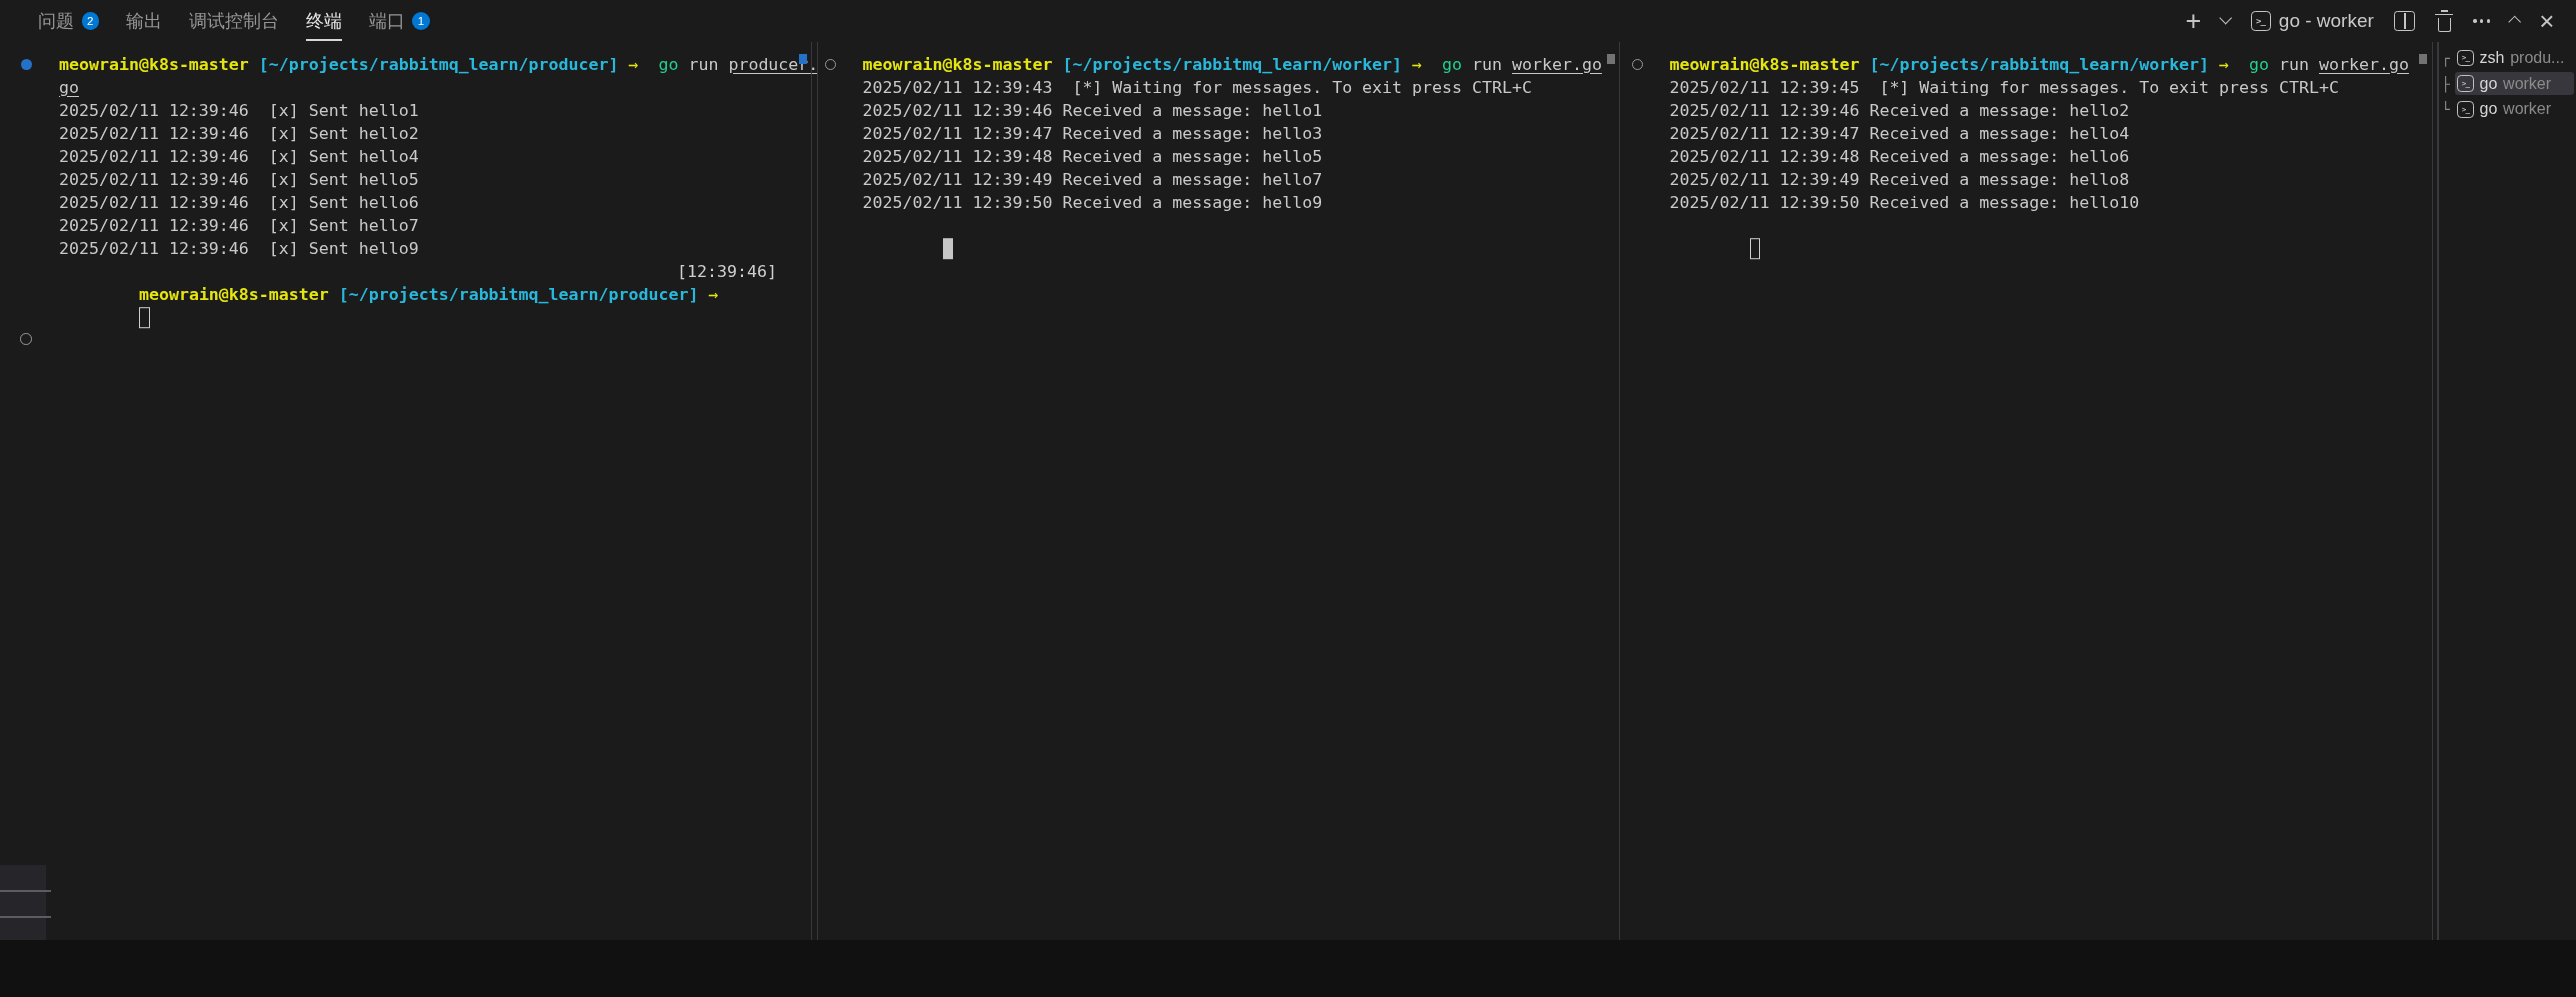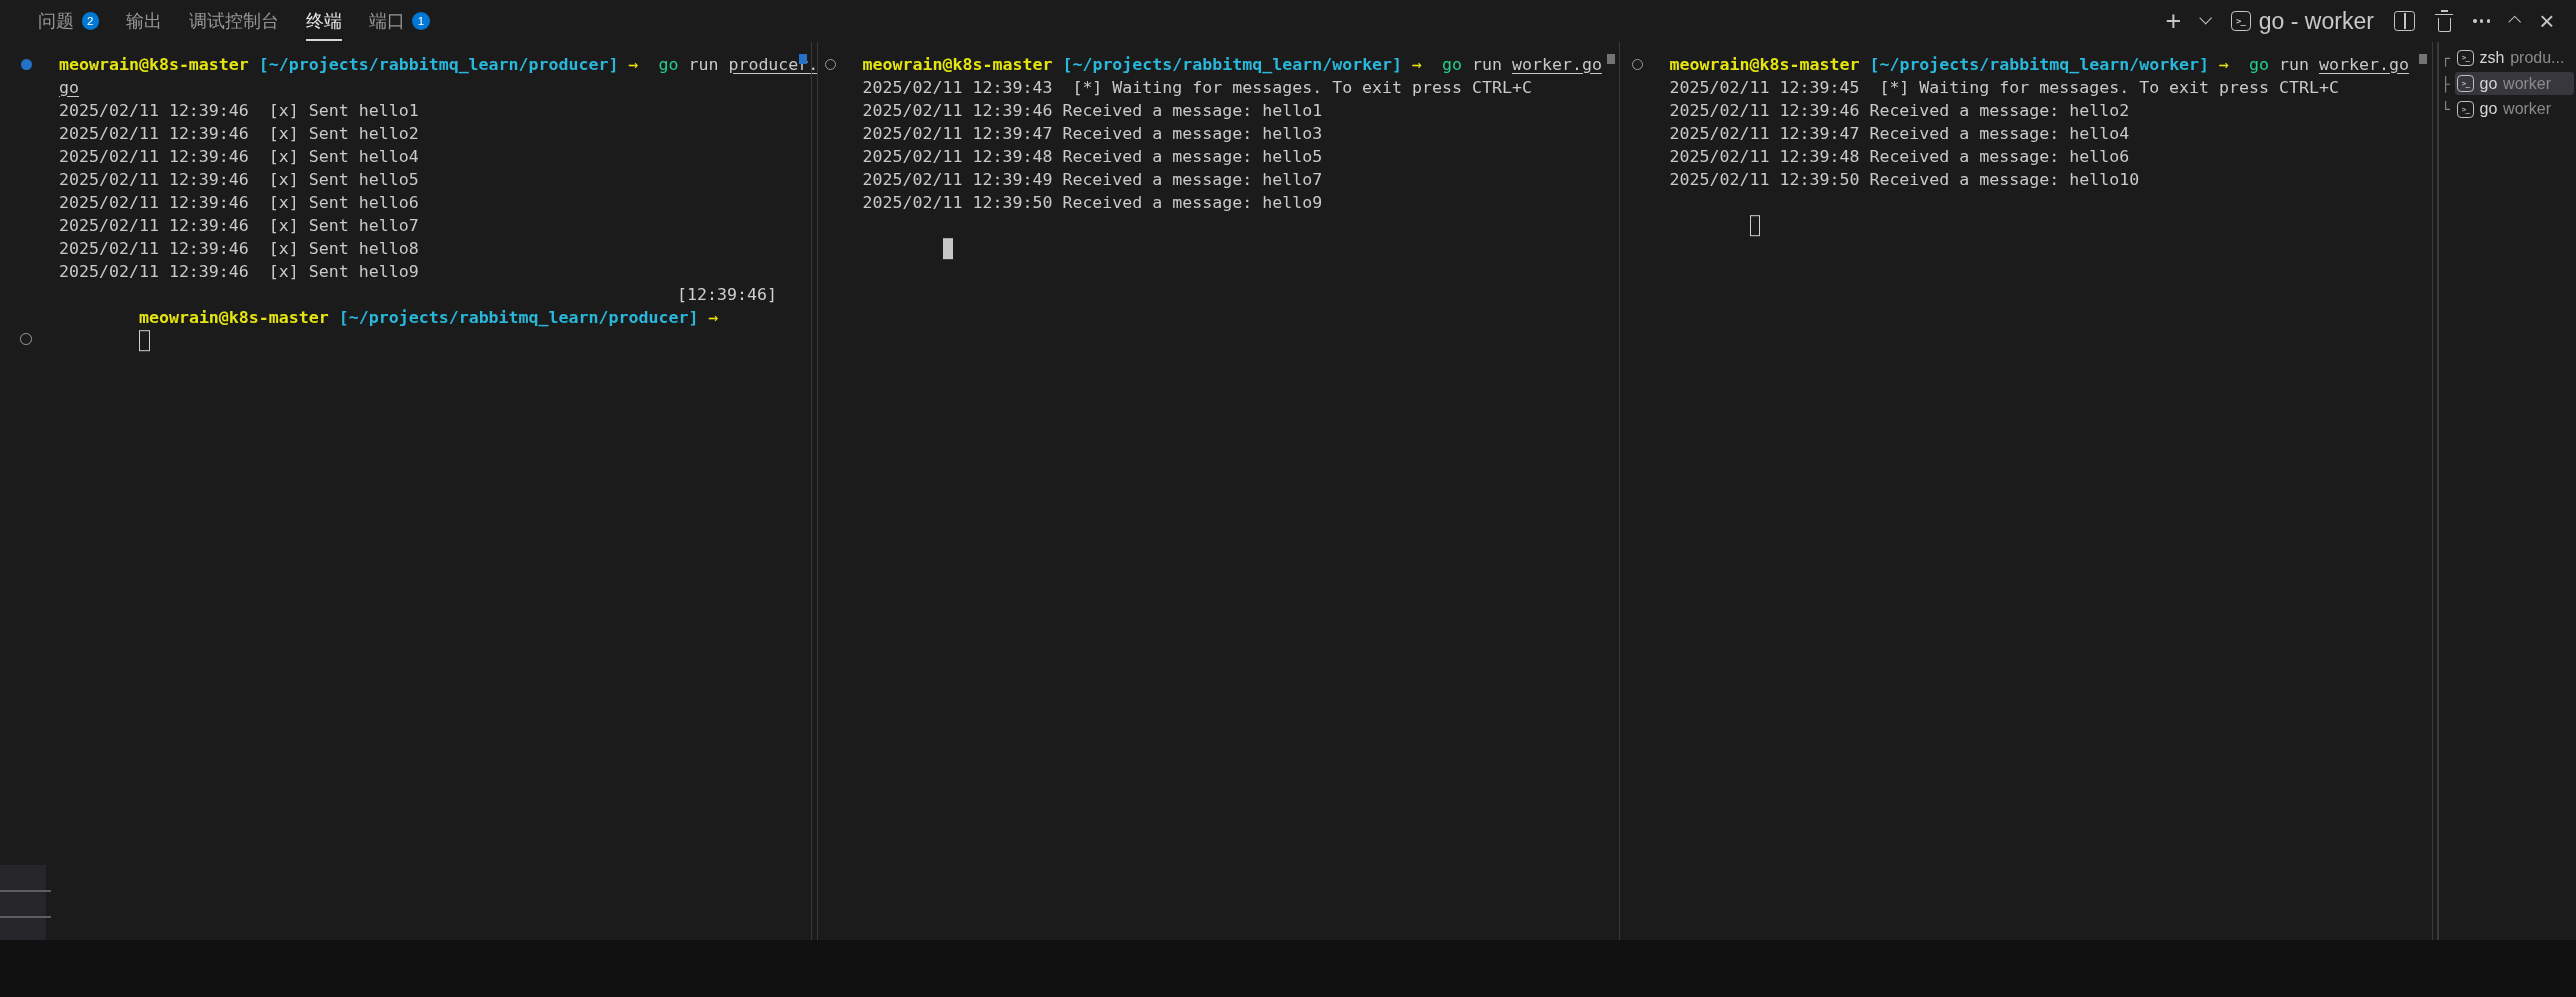--- a/index.html
+++ b/index.html
@@ -26,7 +26,7 @@
   .boxicon{width:20px;height:20px;border:1.7px solid #c5c5c5;border-radius:4.2px;display:flex;align-items:center;
            justify-content:center;font:700 9px "DejaVu Sans Mono",monospace;color:#c5c5c5;box-sizing:border-box;
            letter-spacing:-0.8px;}
-  .profile-label{font-size:23px;color:#c9c9c9;white-space:nowrap;}
+  .profile-label{font-size:19px;color:#c9c9c9;white-space:nowrap;}
   .split-icon{position:relative;width:21.6px;height:20px;border:1.7px solid #c5c5c5;border-radius:3.3px;box-sizing:border-box;}
   .split-icon::after{content:'';position:absolute;top:0.8px;bottom:0.8px;left:50%;width:1.7px;margin-left:-0.8px;background:#c5c5c5;}
   .trash-icon{position:relative;width:18px;height:21.6px;}

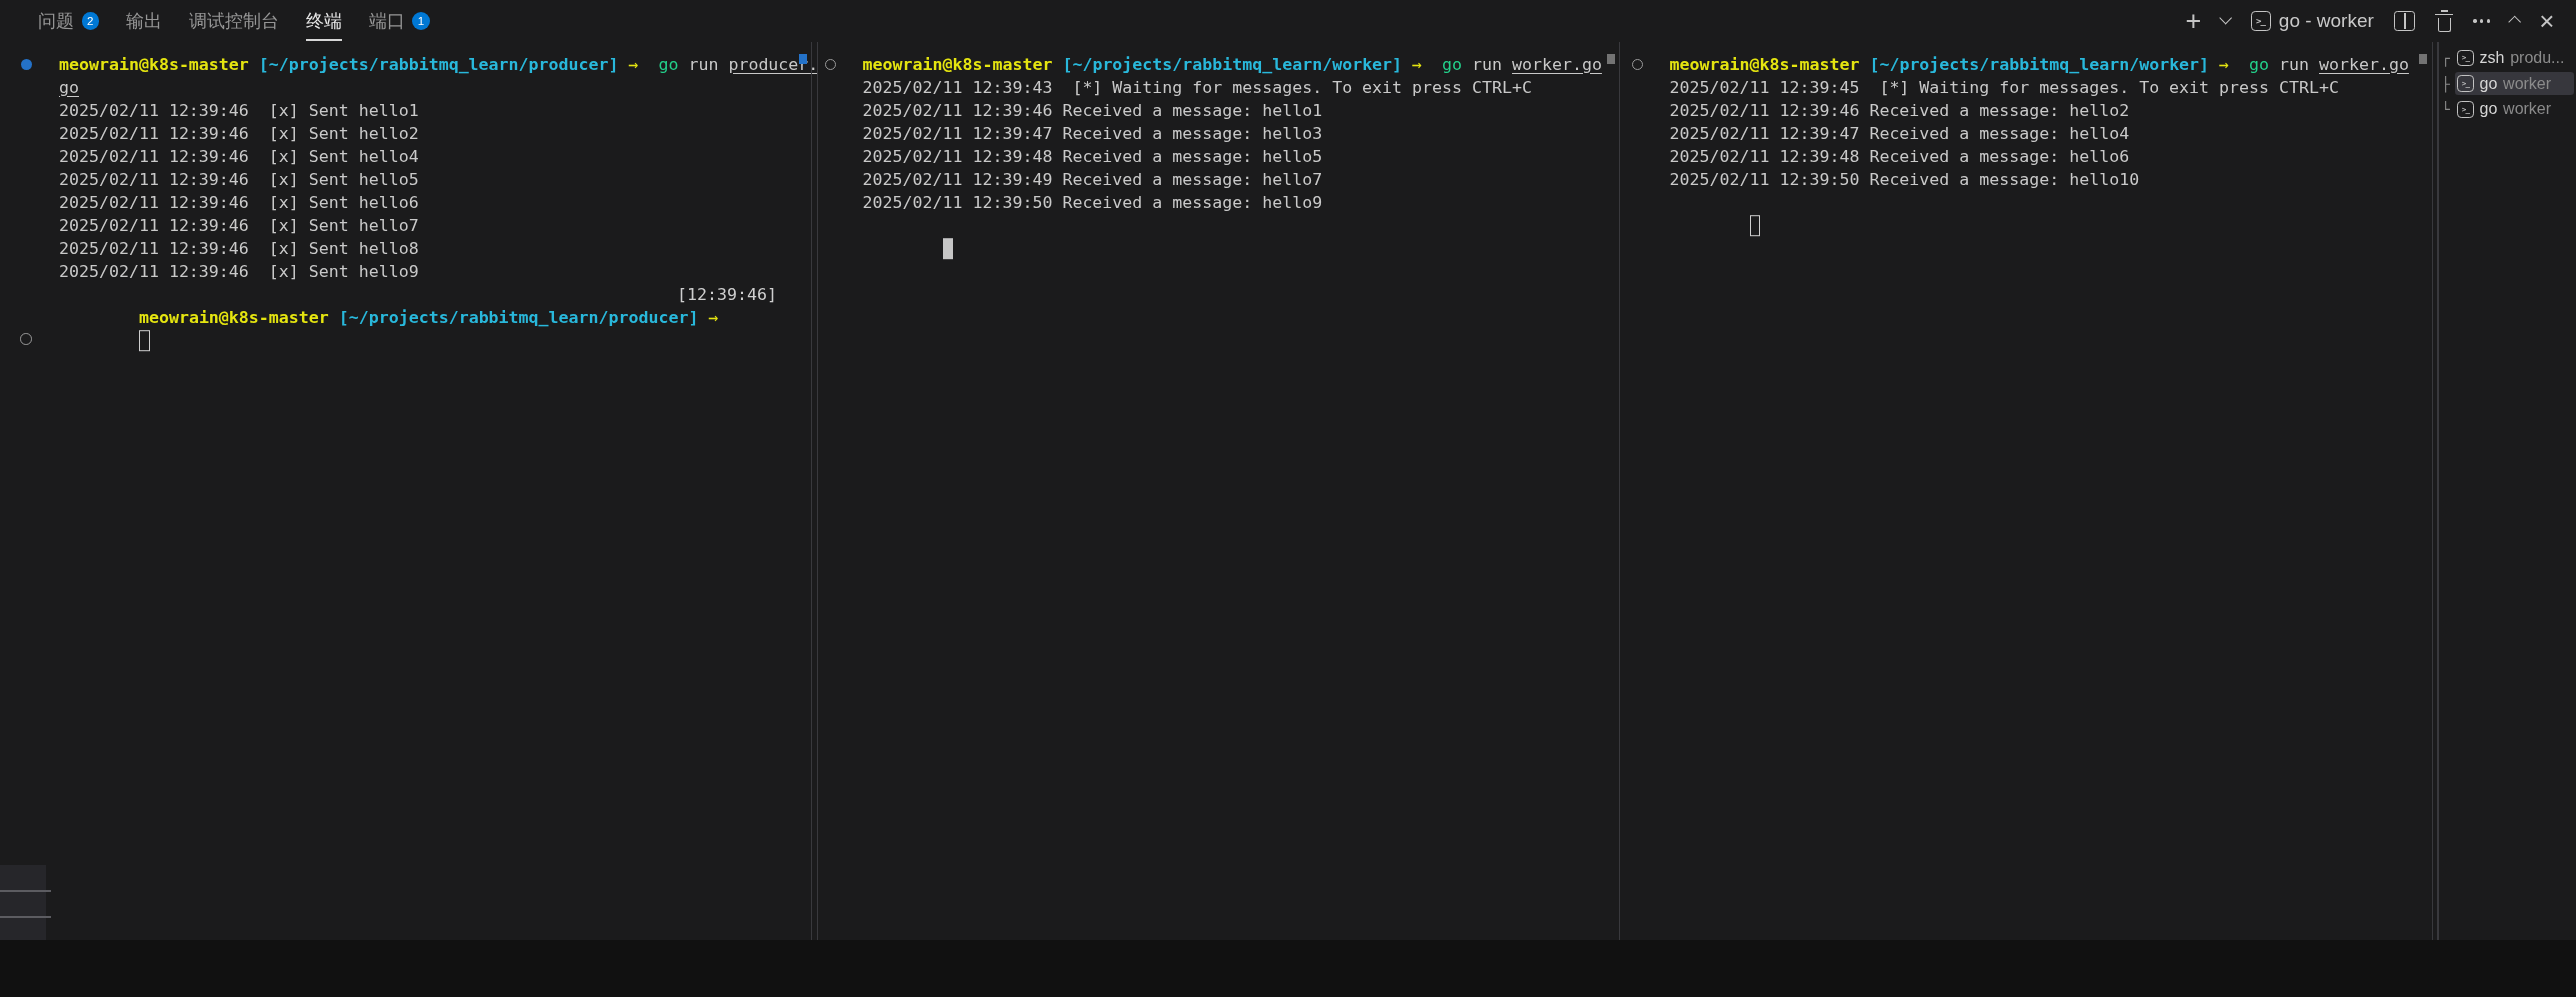--- a/index.html
+++ b/index.html
@@ -195,6 +195,7 @@
           <div class="trow">2025/02/11 12:39:46 Received a message: hello2</div>
           <div class="trow">2025/02/11 12:39:47 Received a message: hello4</div>
           <div class="trow">2025/02/11 12:39:48 Received a message: hello6</div>
+          <div class="trow">2025/02/11 12:39:49 Received a message: hello8</div>
           <div class="trow">2025/02/11 12:39:50 Received a message: hello10</div>
         </div>
       <div class="trow">

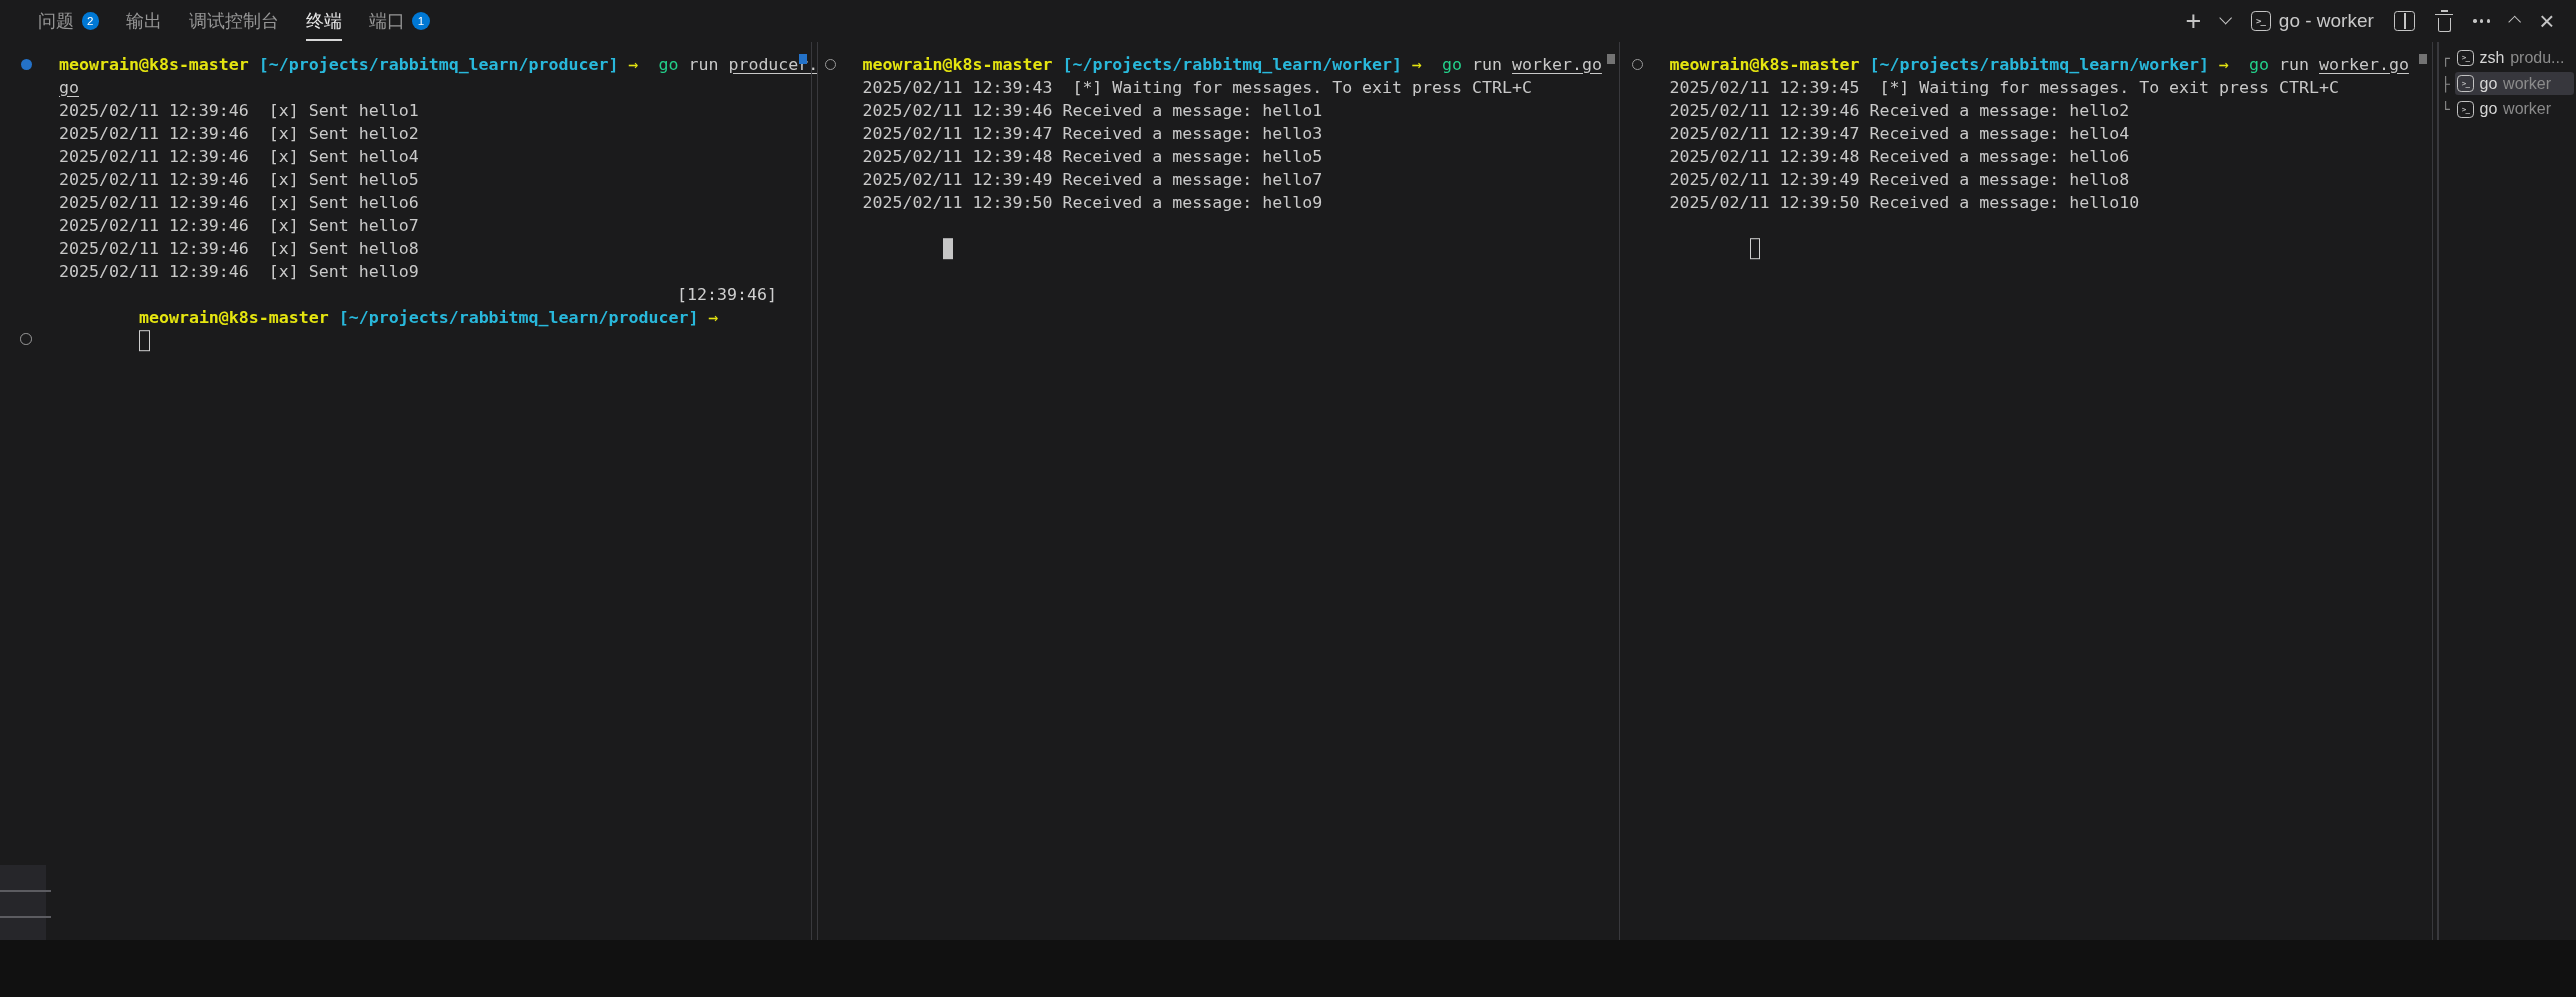--- a/index.html
+++ b/index.html
@@ -151,7 +151,6 @@
           <div class="trow">2025/02/11 12:39:46  [x] Sent hello5</div>
           <div class="trow">2025/02/11 12:39:46  [x] Sent hello6</div>
           <div class="trow">2025/02/11 12:39:46  [x] Sent hello7</div>
-          <div class="trow">2025/02/11 12:39:46  [x] Sent hello8</div>
           <div class="trow">2025/02/11 12:39:46  [x] Sent hello9</div>
         </div>
       <div class="trow prow">

